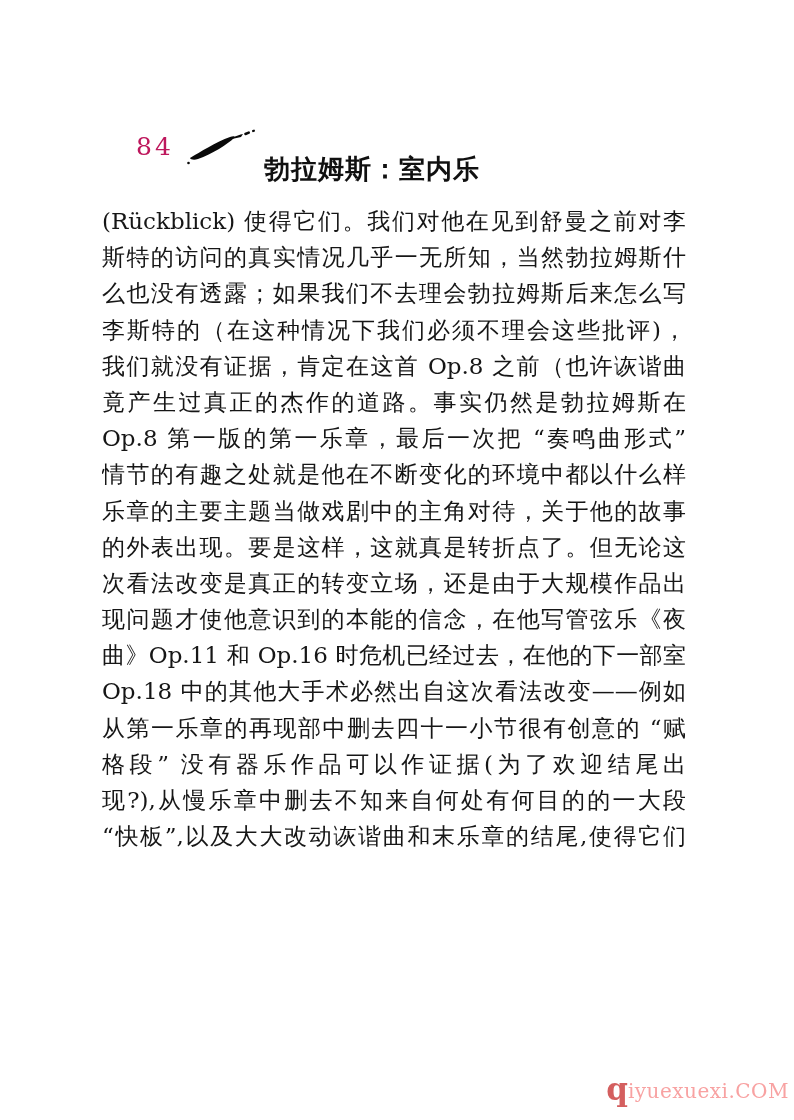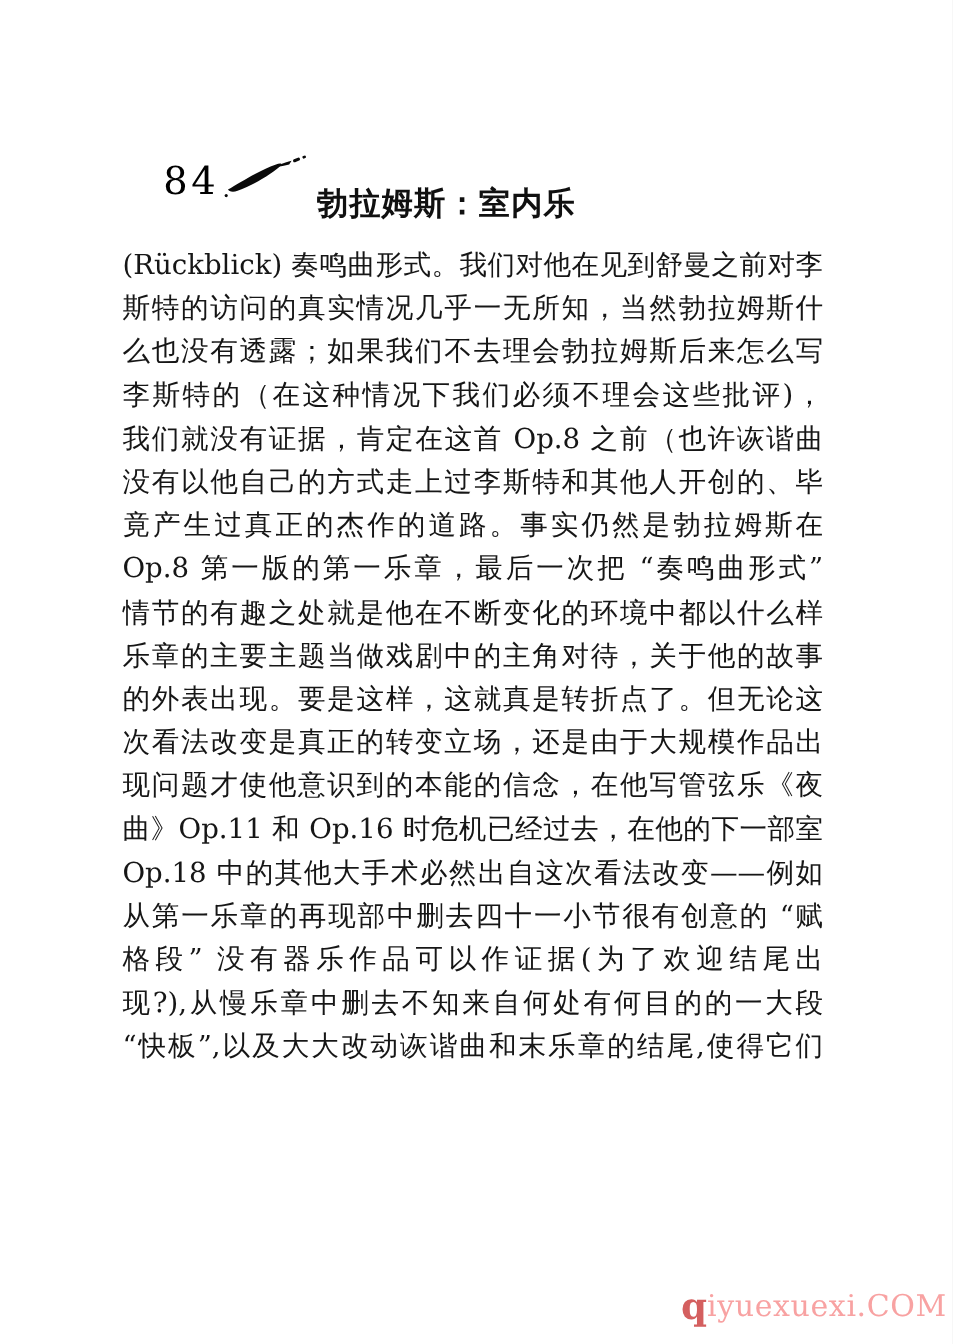--- a/index.html
+++ b/index.html
@@ -15,7 +15,7 @@
   .header { position:absolute; top:126px; left:0; width:794px; height:40px; }
   .page-number {
     position:absolute; left:136px; top:6px;
-    font-size:32px; letter-spacing:3px; color:#000000;
+    font-size:25px; letter-spacing:3px; color:#be185d;
   }
   .quill { position:absolute; left:186px; top:2px; width:72px; height:38px; }
   .header-title {

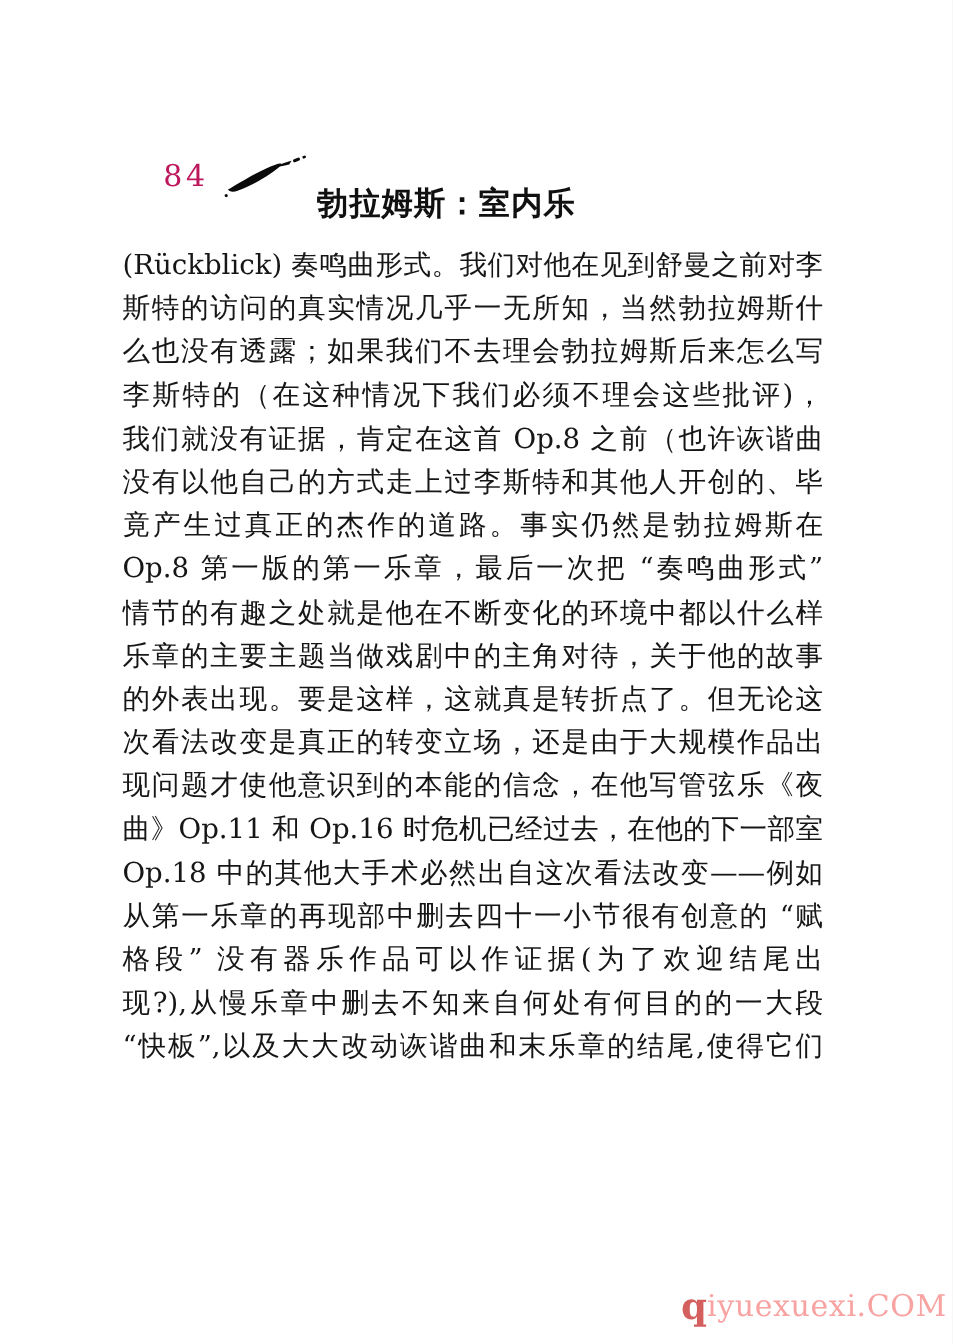--- a/index.html
+++ b/index.html
@@ -69,7 +69,7 @@
   </div>
 
   <div class="body-text">
-    <div class="line">(Rückblick) 奏鸣曲形式。我们对他在见到舒曼之前对李</div>
+    <div class="line">(Rückblick) 使得它们。我们对他在见到舒曼之前对李</div>
     <div class="line">斯特的访问的真实情况几乎一无所知，当然勃拉姆斯什</div>
     <div class="line">么也没有透露；如果我们不去理会勃拉姆斯后来怎么写</div>
     <div class="line">李斯特的（在这种情况下我们必须不理会这些批评)，</div>

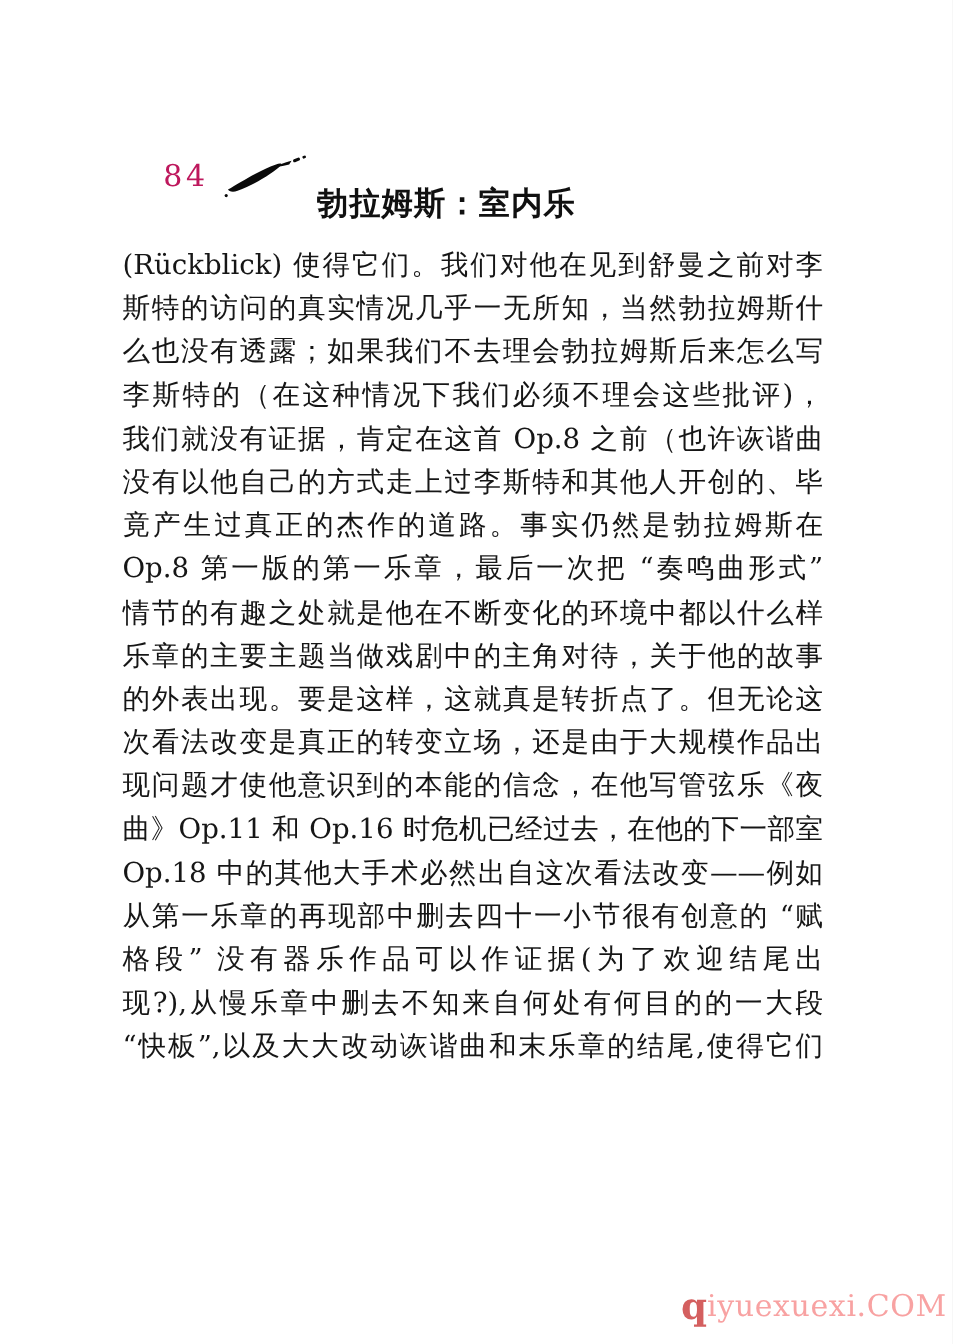--- a/index.html
+++ b/index.html
@@ -74,7 +74,6 @@
     <div class="line">么也没有透露；如果我们不去理会勃拉姆斯后来怎么写</div>
     <div class="line">李斯特的（在这种情况下我们必须不理会这些批评)，</div>
     <div class="line">我们就没有证据，肯定在这首 Op.8 之前（也许诙谐曲</div>
-    <div class="line">没有以他自己的方式走上过李斯特和其他人开创的、毕</div>
     <div class="line">竟产生过真正的杰作的道路。事实仍然是勃拉姆斯在</div>
     <div class="line">Op.8 第一版的第一乐章，最后一次把 “奏鸣曲形式”</div>
     <div class="line">情节的有趣之处就是他在不断变化的环境中都以什么样</div>

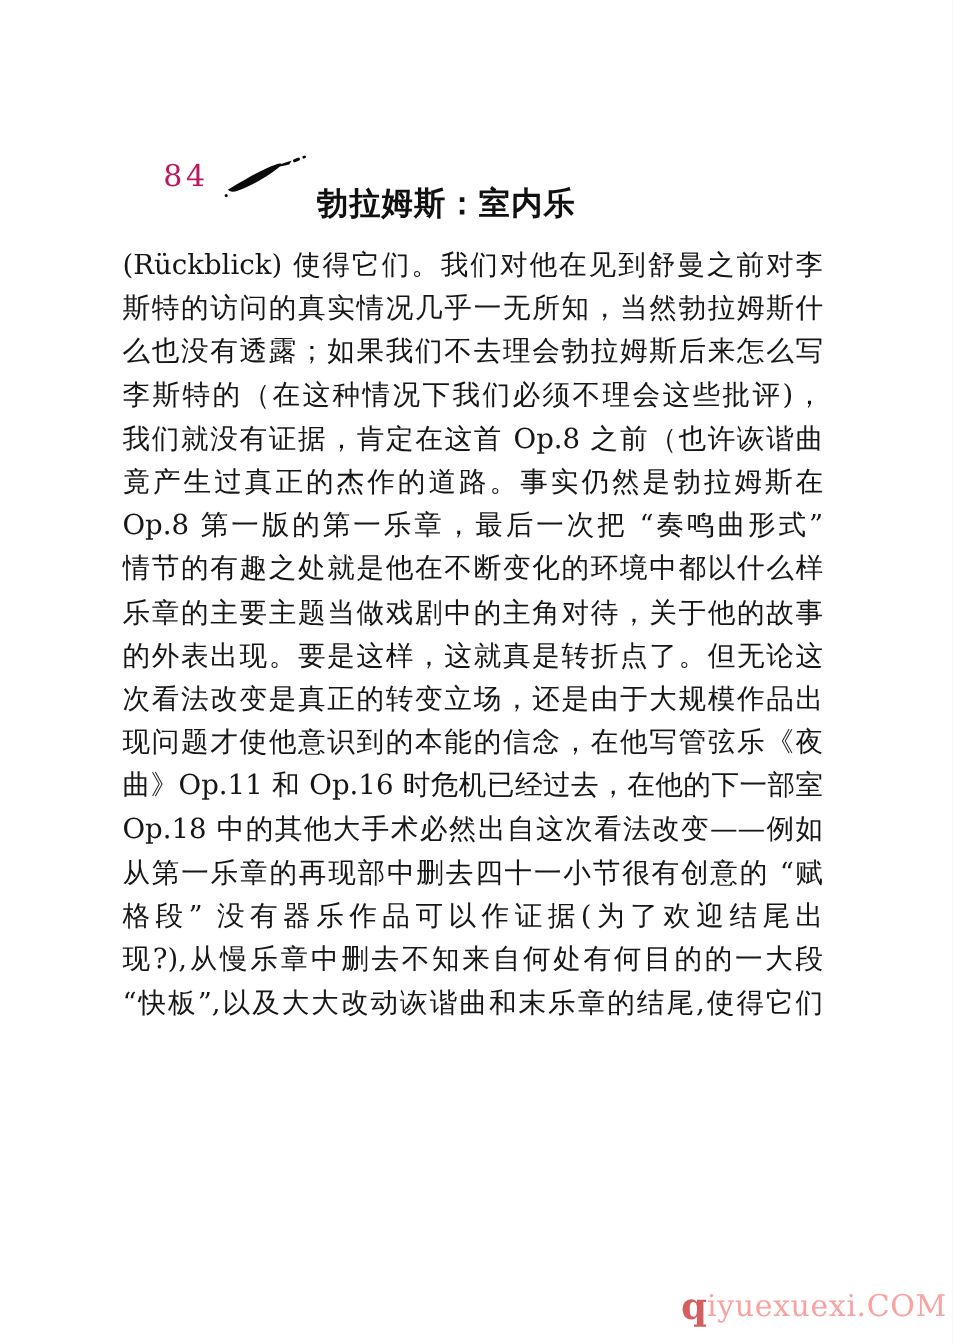--- a/index.html
+++ b/index.html
@@ -46,7 +46,7 @@
     font-size:31px; font-weight:bold; vertical-align:-2px;
   }
   .watermark .wm-rest {
-    font-size:25px; letter-spacing:0.5px;
+    font-size:20px; letter-spacing:0.5px;
   }
 </style>
 </head>

